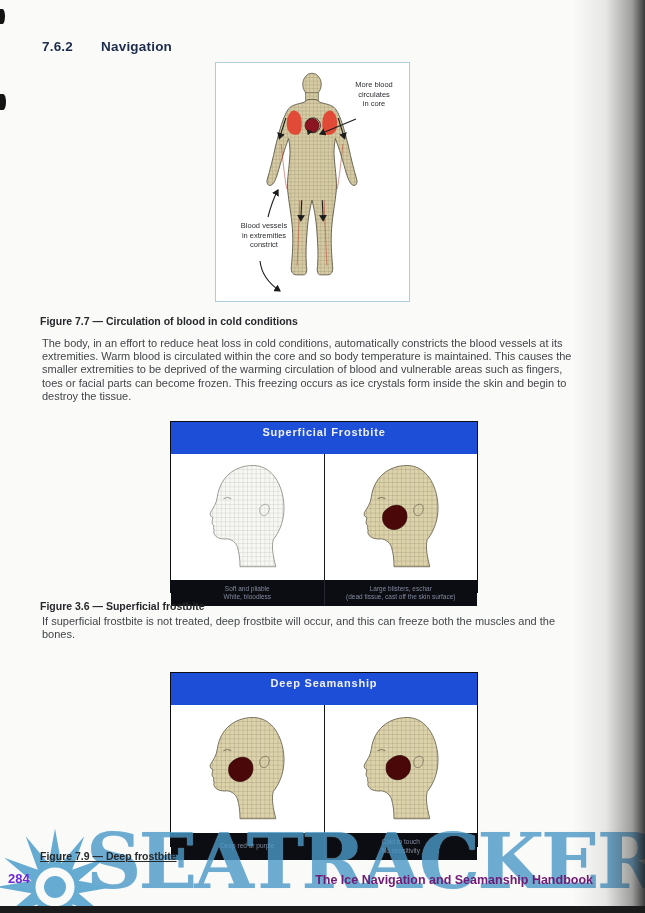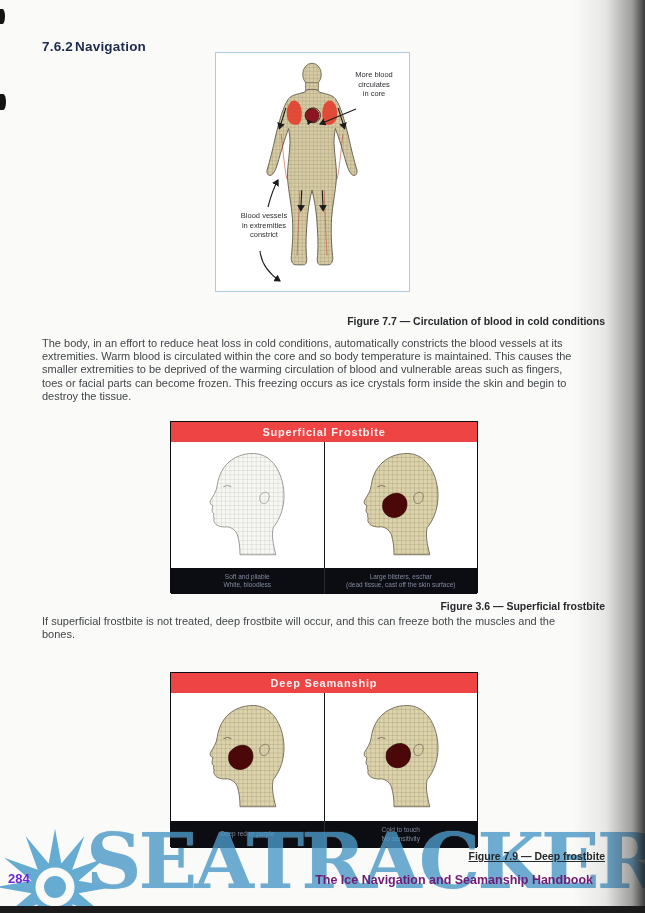--- a/index.html
+++ b/index.html
@@ -24,7 +24,7 @@
     position:absolute; left:42px; top:39px; z-index:2;
     color:#1c2b4d; font-size:13.5px; font-weight:bold; letter-spacing:.2px;
   }
-  .section-heading .num{margin-right:2px;}
+  .section-heading .num{margin-right:28px;}
 
   
   .fig77{

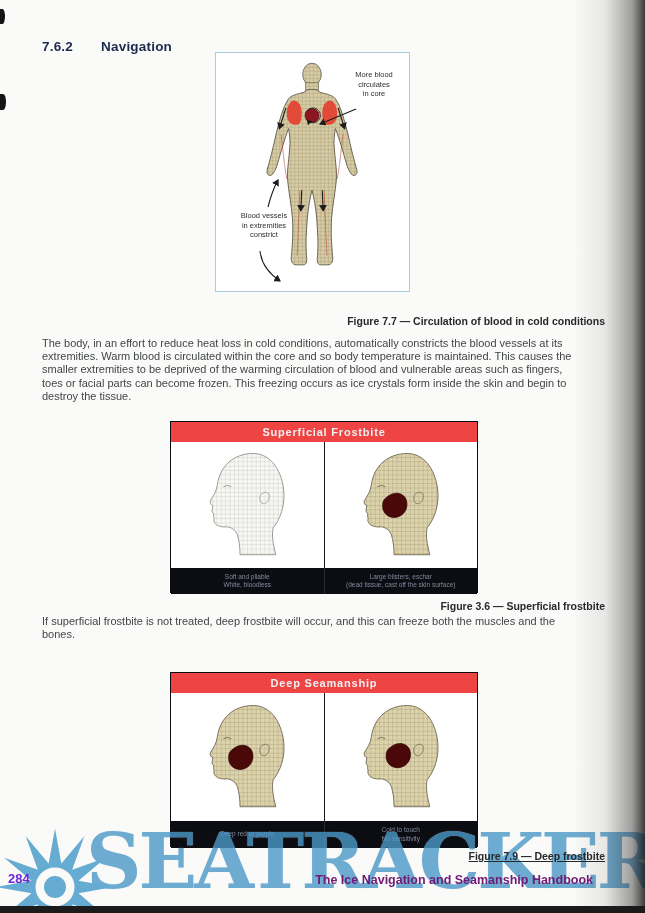--- a/index.html
+++ b/index.html
@@ -28,7 +28,7 @@
 
   
   .fig77{
-    position:absolute; left:215px; top:52px; width:193px; height:238px; z-index:2;
+    position:absolute; left:215px; top:62px; width:193px; height:238px; z-index:2;
     background:#ffffff; border:1px solid #aacede;
   }
   .fig77 .body-art{position:absolute; left:26px; top:2px;}

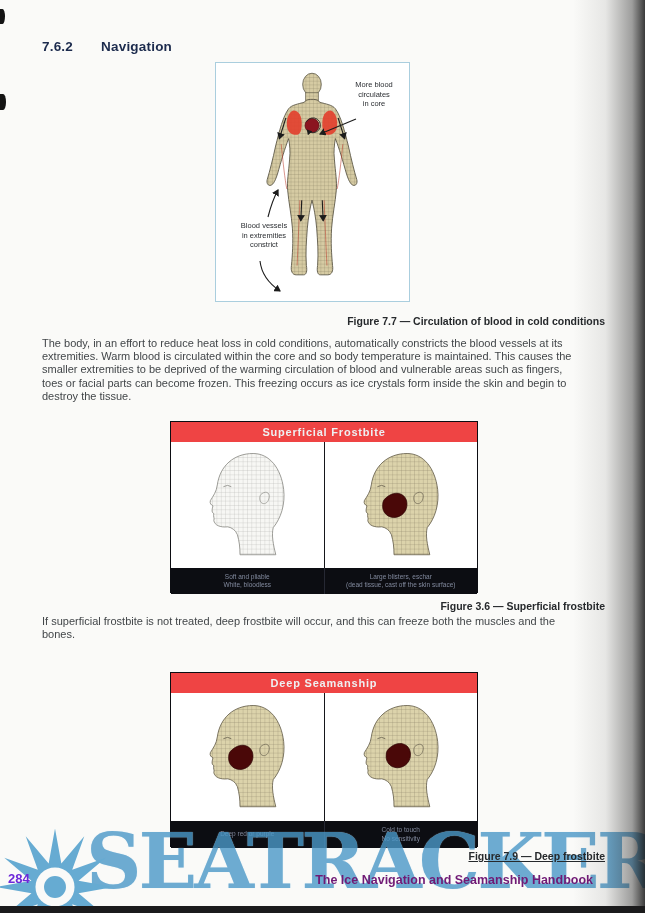--- a/index.html
+++ b/index.html
@@ -41,7 +41,7 @@
   .fig77 .arrows{position:absolute; left:0; top:0;}
 
   .fig-caption{
-    position:absolute; left:40px; width:565px; text-align:right; z-index:5;
+    position:absolute; left:40px; width:565px; text-align:left; z-index:5;
     font-size:10.5px; font-weight:bold; color:#26292c;
   }
   .cap77{top:315px;}

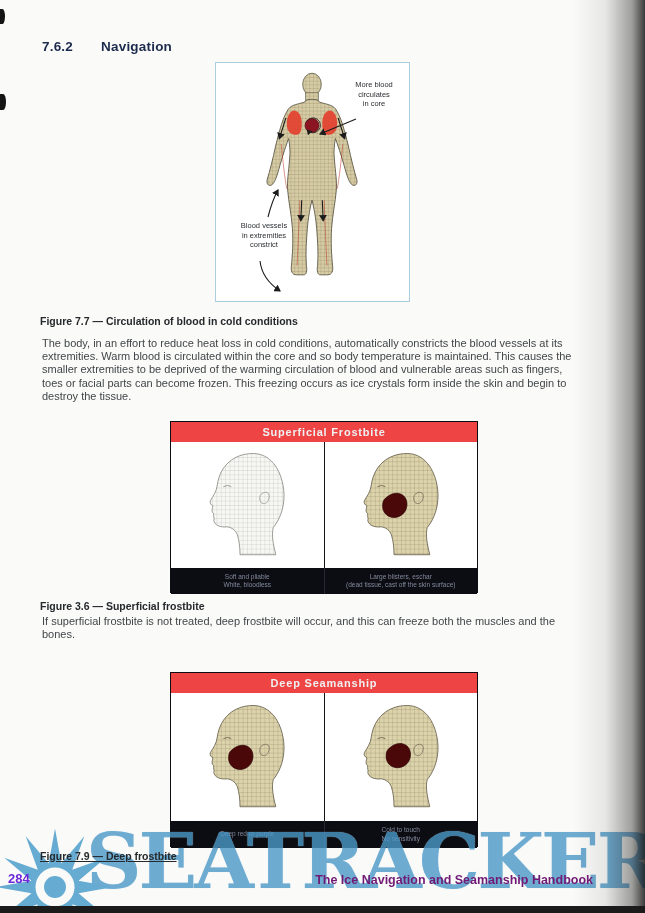--- a/index.html
+++ b/index.html
@@ -60,7 +60,7 @@
   .fig78{top:421px; height:172px;}
   .fig79{top:672px; height:175px;}
   .frost-header{
-    height:20px; background:#ef4444; color:#eef0f2; font-size:11px; font-weight:600;
+    height:32px; background:#1d4ed8; color:#eef0f2; font-size:11px; font-weight:600;
     letter-spacing:.8px; text-align:center; line-height:20px;
   }
   .frost-panels{display:flex; height:126px; position:relative;}

